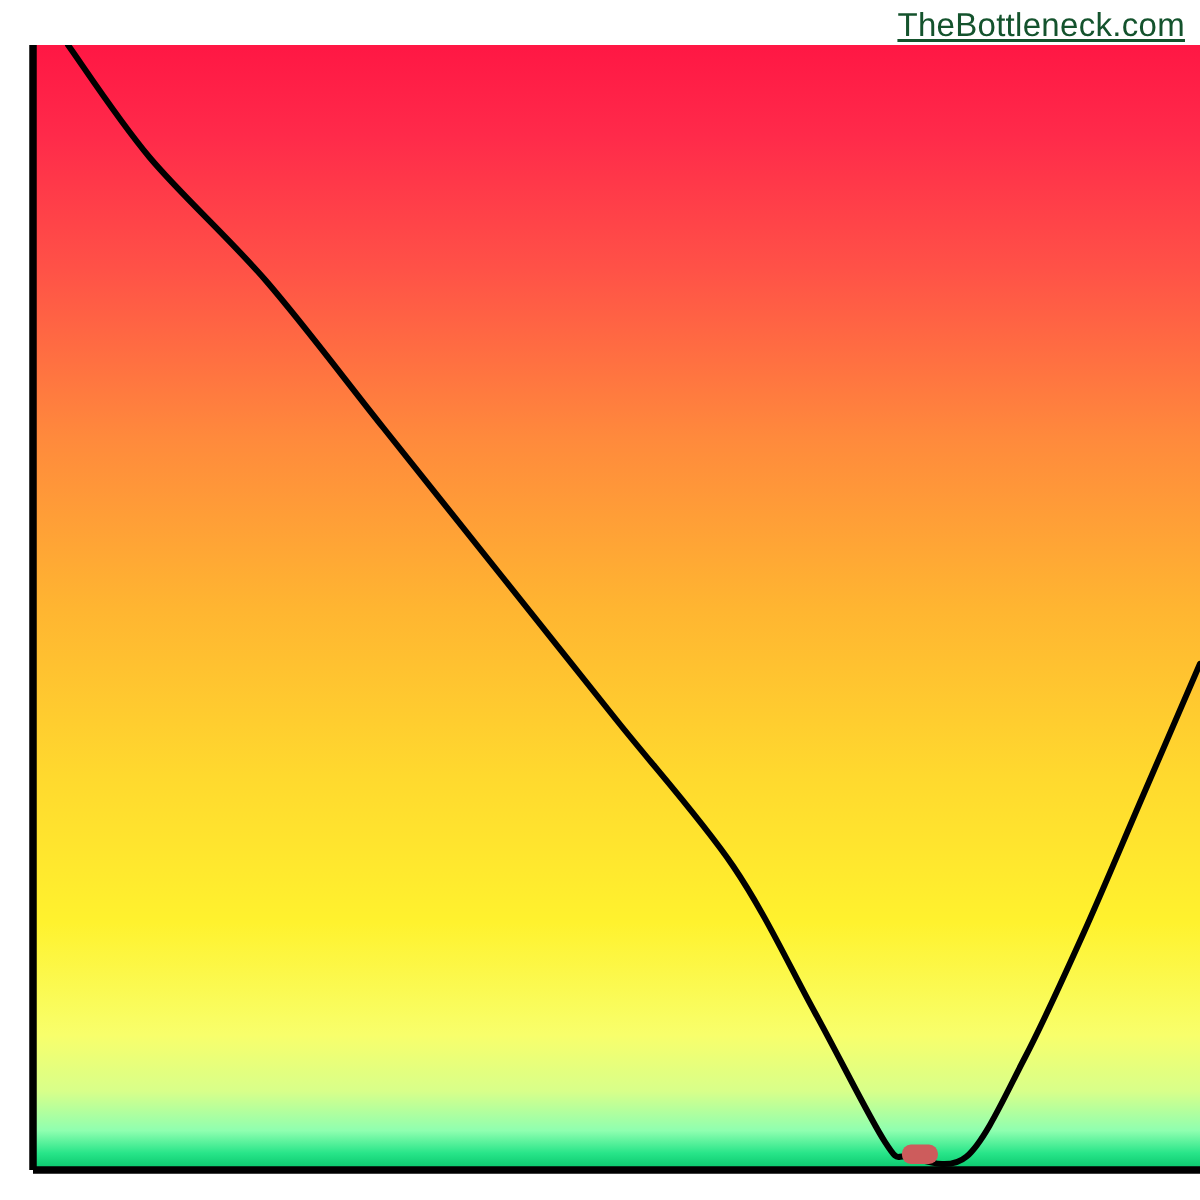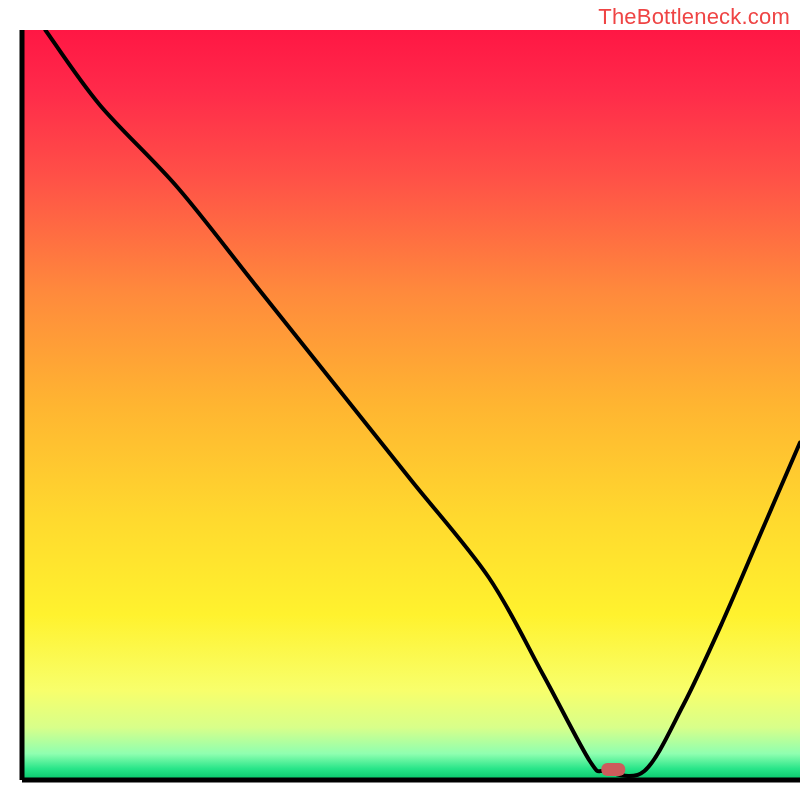--- a/index.html
+++ b/index.html
@@ -20,9 +20,10 @@
     top: 4px;
     right: 10px;
     font-size: 22px;
-    color: #ef4444;
+    color: #14532d;
     font-weight: 400;
     letter-spacing: 0.2px;
+    text-decoration: underline;
   }
   svg.chart {
     position: absolute;

